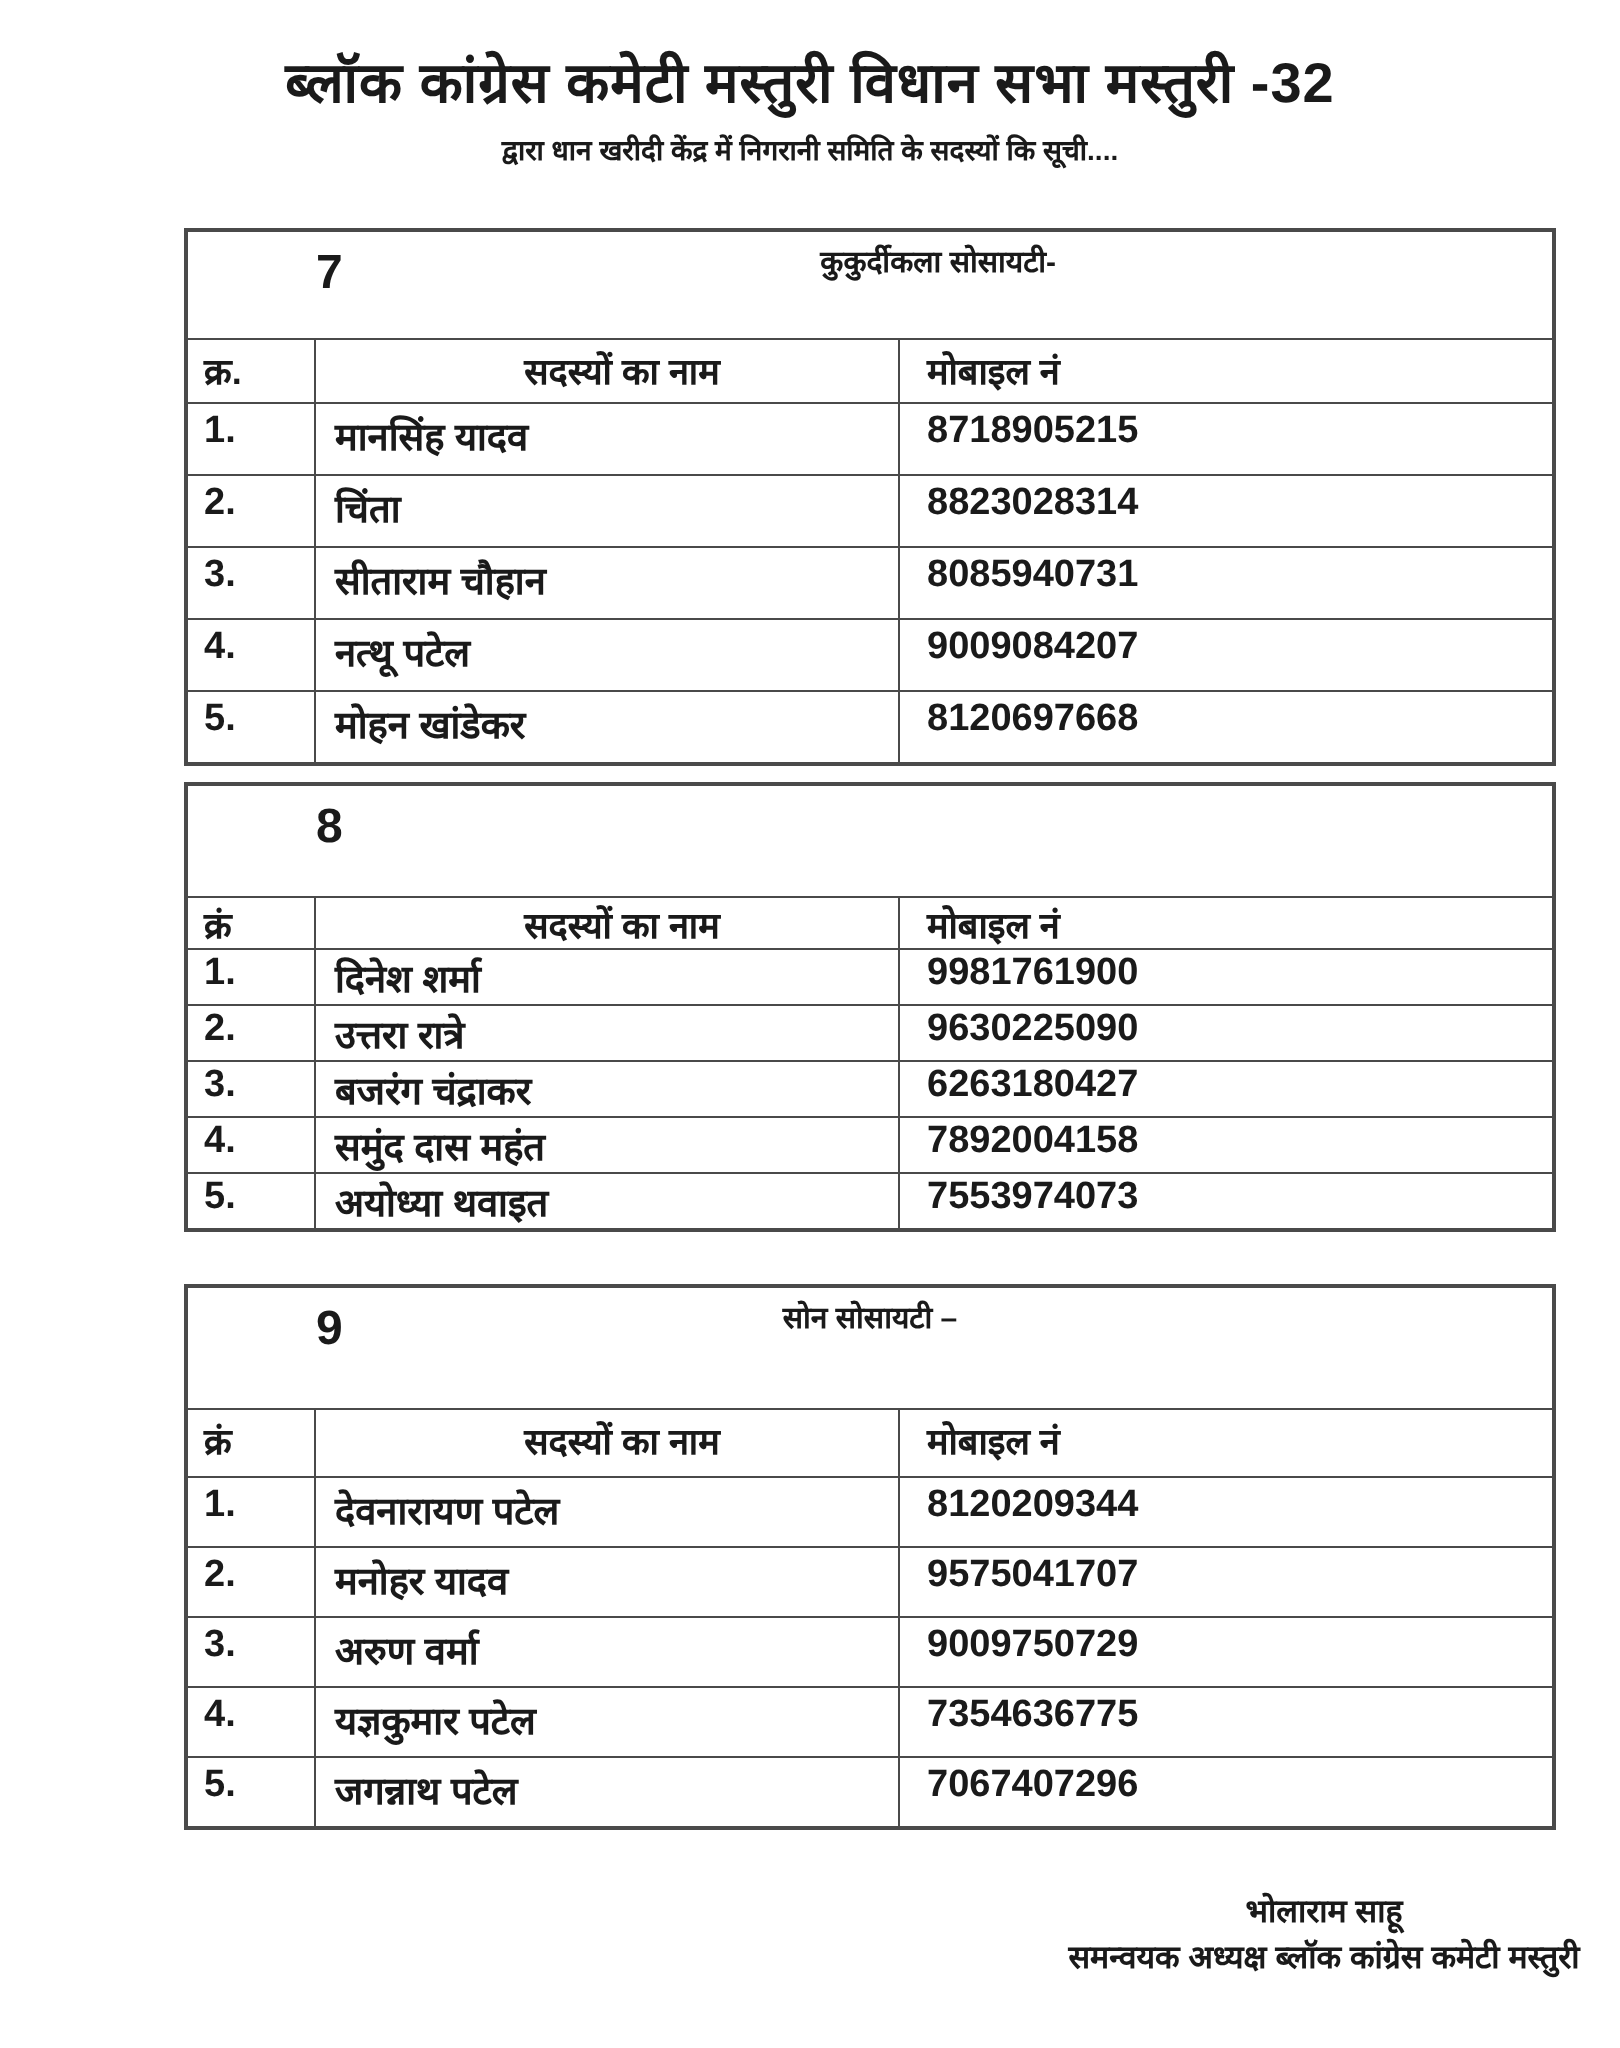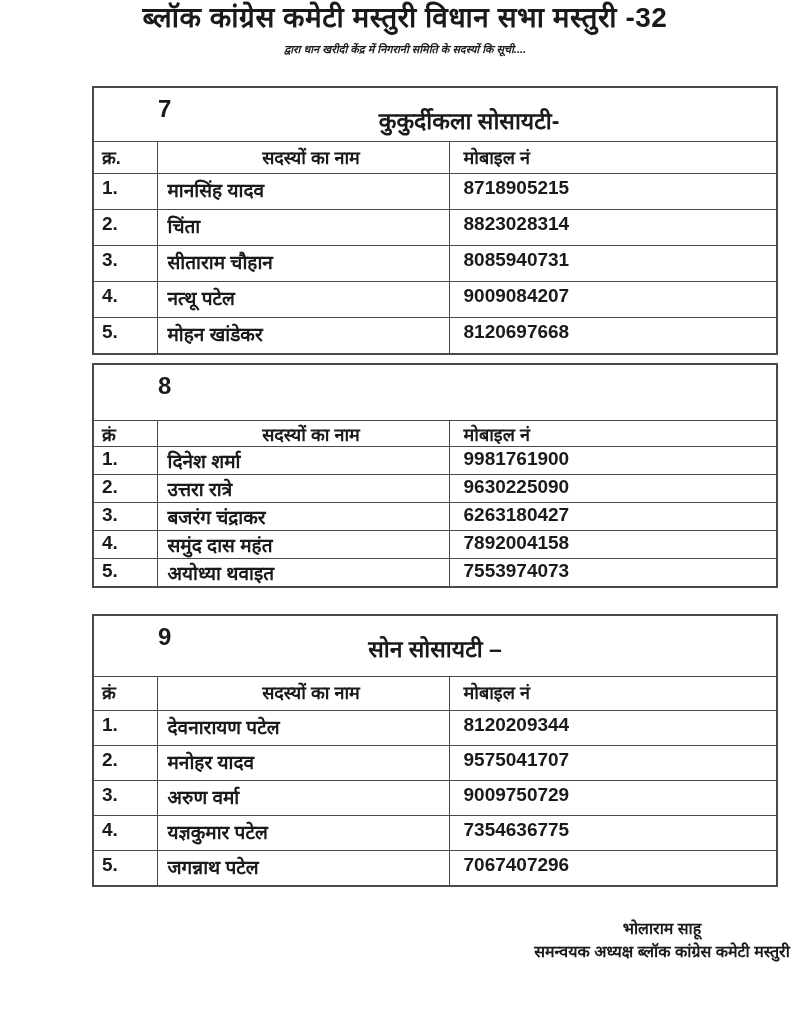--- a/index.html
+++ b/index.html
@@ -13,7 +13,7 @@
   body { height: 1024px; position: relative; overflow: hidden; }
 
   
-  .page-head { text-align: center; }
+  .page-head { text-align: center; padding-top: 24px; }
   .page-head h1 {
     font-size: 28px;
     letter-spacing: 0.5px;

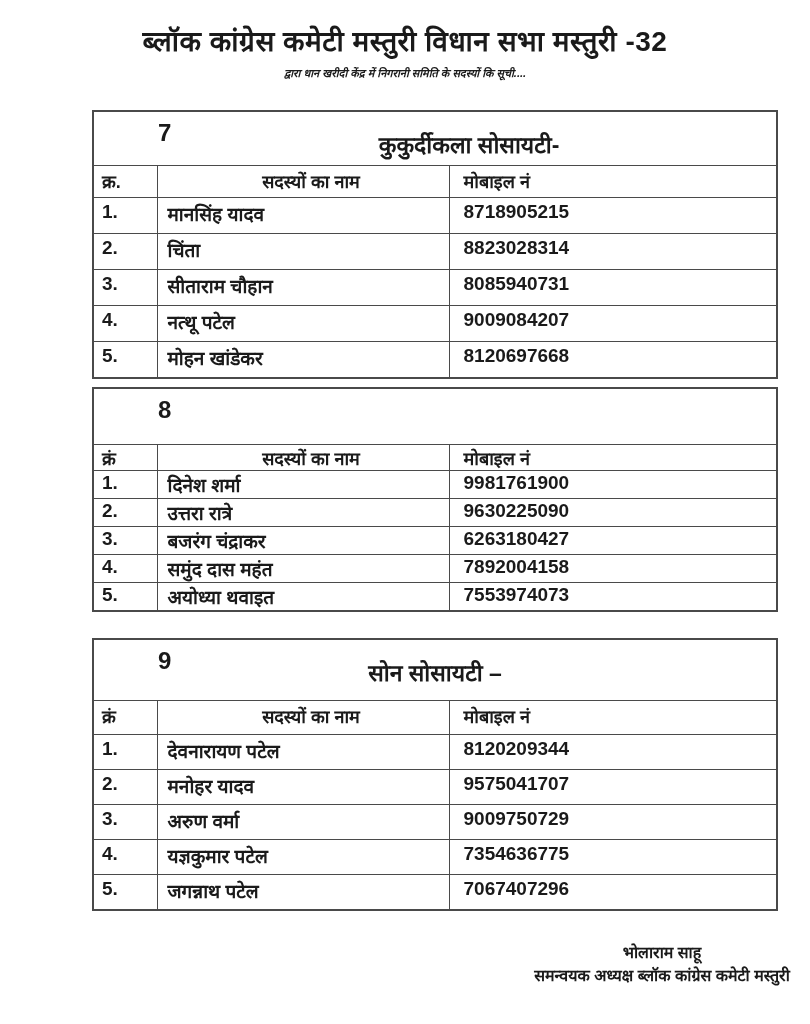--- a/index.html
+++ b/index.html
@@ -20,9 +20,8 @@
     line-height: 1.25;
   }
   .page-head .subtitle {
-    font-size: 11px;
+    font-size: 14px;
     margin-top: 6px;
-    font-style: italic;
   }
 
   

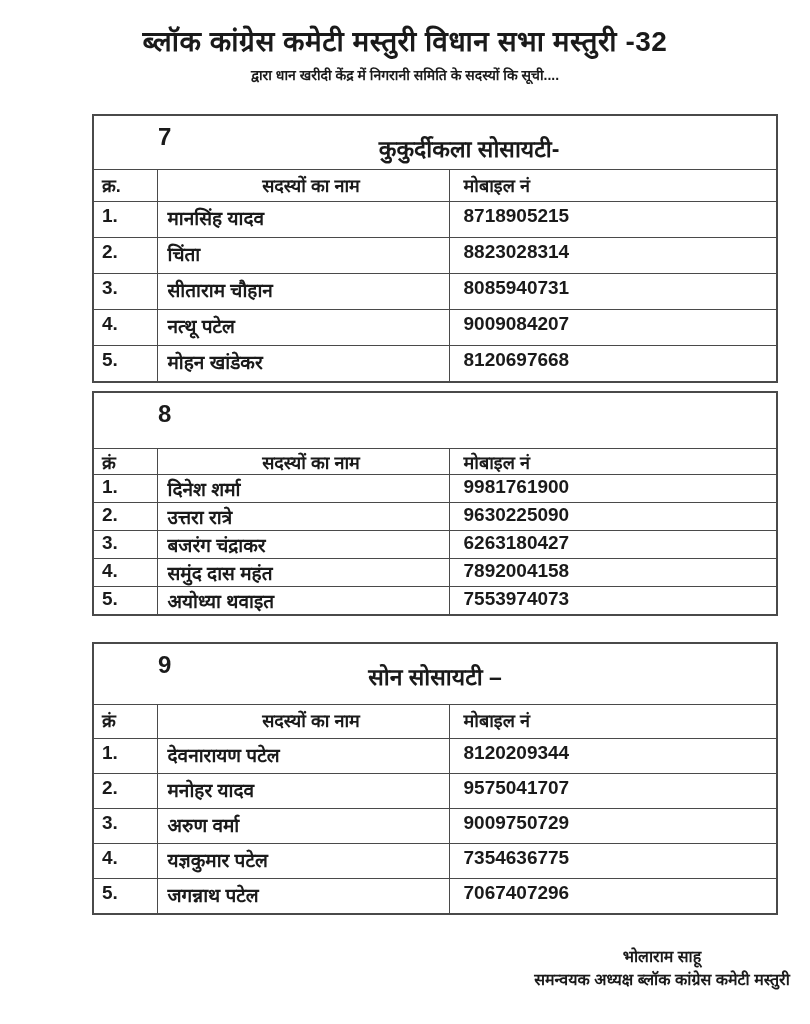--- a/index.html
+++ b/index.html
@@ -48,10 +48,10 @@
   }
   .t-soc {
     position: absolute;
-    top: 16px;
+    top: 4px;
     left: 50%;
     transform: translateX(-50%);
-    font-size: 23px;
+    font-size: 15px;
     white-space: nowrap;
   }
   .t1 .t-soc { left: 55%; }

